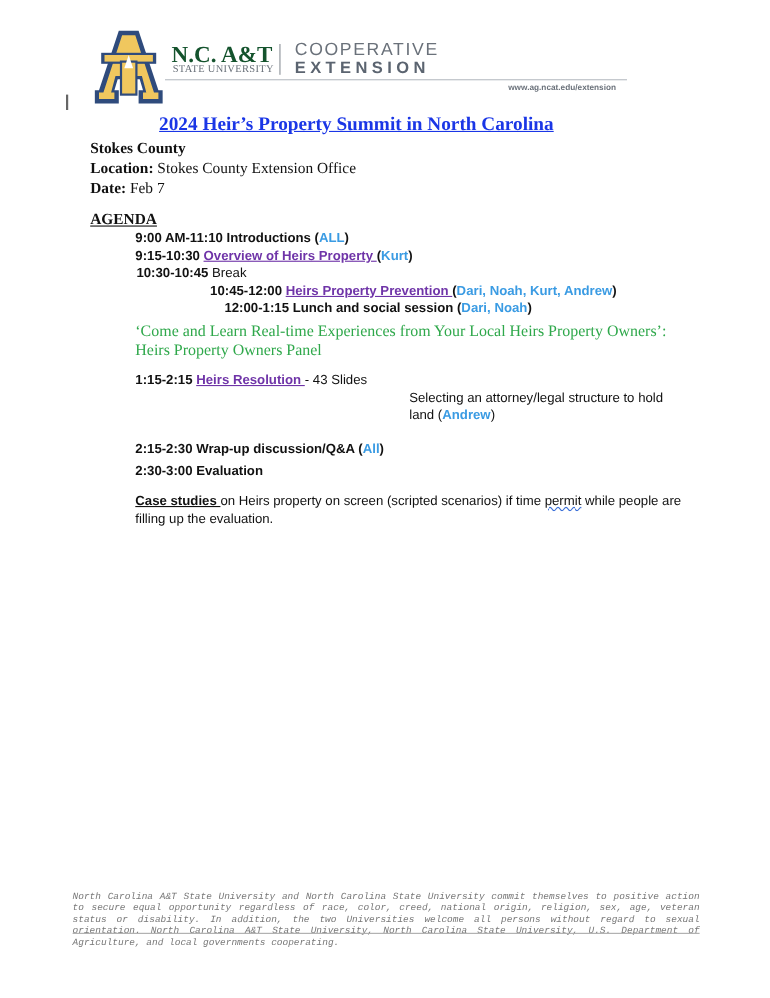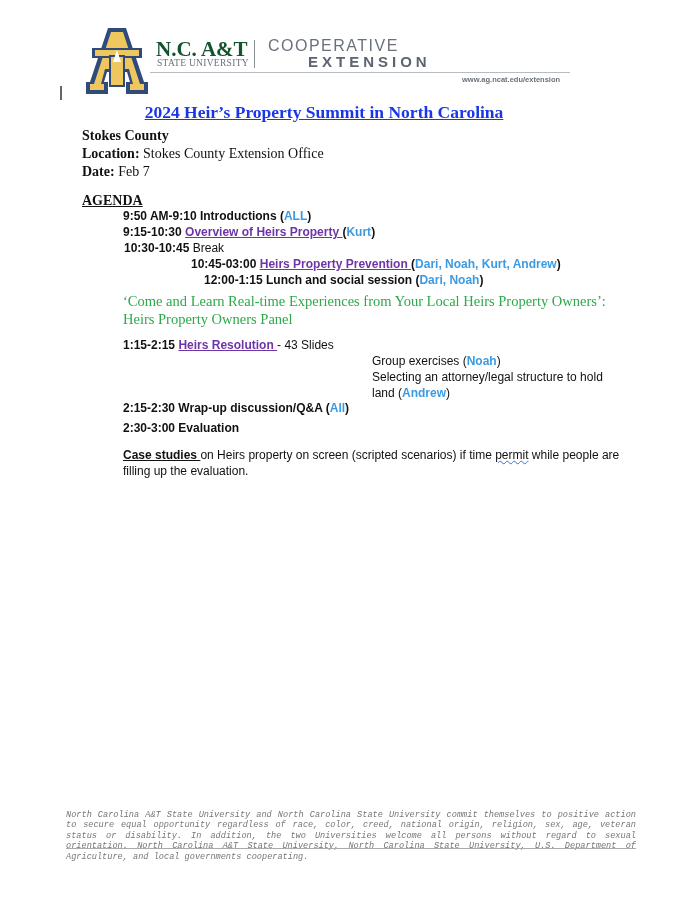--- a/index.html
+++ b/index.html
@@ -11,7 +11,7 @@
   .brand-state { left: 157px; top: 58px; font-family: "Liberation Serif", serif; font-size: 9.5px; color: #6a717a; letter-spacing: 0.3px; }
   .brand-sep { left: 254px; top: 40px; width: 1px; height: 28px; background: #8a9097; }
   .brand-coop { left: 268px; top: 37px; font-family: "Liberation Sans", sans-serif; font-size: 16px; color: #6a717a; letter-spacing: 1.5px; }
-  .brand-ext { left: 268px; top: 53px; font-family: "Liberation Sans", sans-serif; font-weight: bold; font-size: 15px; color: #5b6470; letter-spacing: 4px; margin-left: 40px; }
+  .brand-ext { left: 268px; top: 53px; font-family: "Liberation Sans", sans-serif; font-weight: bold; font-size: 15px; color: #5b6470; letter-spacing: 4px; }
   .brand-rule { left: 150px; top: 72px; width: 420px; height: 1px; background: #b7bcc2; }
   .brand-url { left: 462px; top: 75px; font-family: "Liberation Sans", sans-serif; font-size: 7.5px; color: #6a717a; font-weight: bold; }
   .title { left: 0; width: 648px; top: 102px; text-align: center; font-family: "Liberation Serif", serif; font-weight: bold; font-size: 17.5px; color: #1a36e6; text-decoration: underline; }

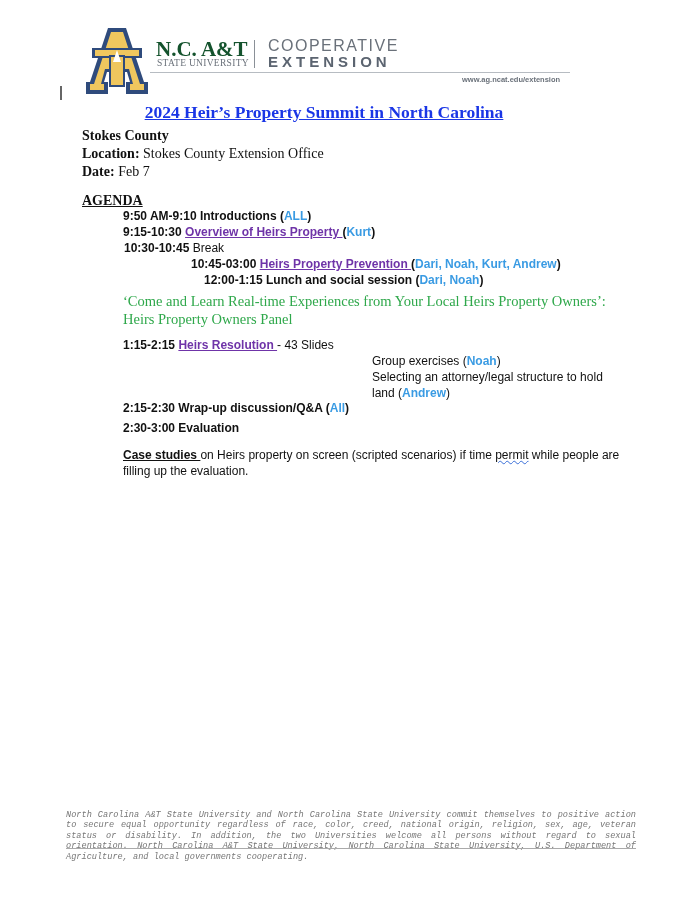--- a/index.html
+++ b/index.html
@@ -62,7 +62,7 @@
 <div class="abs serif-line agenda-h" style="left:82px; top:193px;">AGENDA</div>
 
 <div class="abs sans" style="left:123px; top:209px;">
-  <span class="b">9:50 AM-9:10 Introductions</span><span class="b"> (</span><span class="blue">ALL</span><span class="b">)</span>
+  <span class="b">9:00 AM-11:10 Introductions</span><span class="b"> (</span><span class="blue">ALL</span><span class="b">)</span>
 </div>
 <div class="abs sans" style="left:123px; top:225px;">
   <span class="b">9:15-10:30 </span><span class="purple">Overview of Heirs Property </span><span class="b">(</span><span class="blue">Kurt</span><span class="b">)</span>

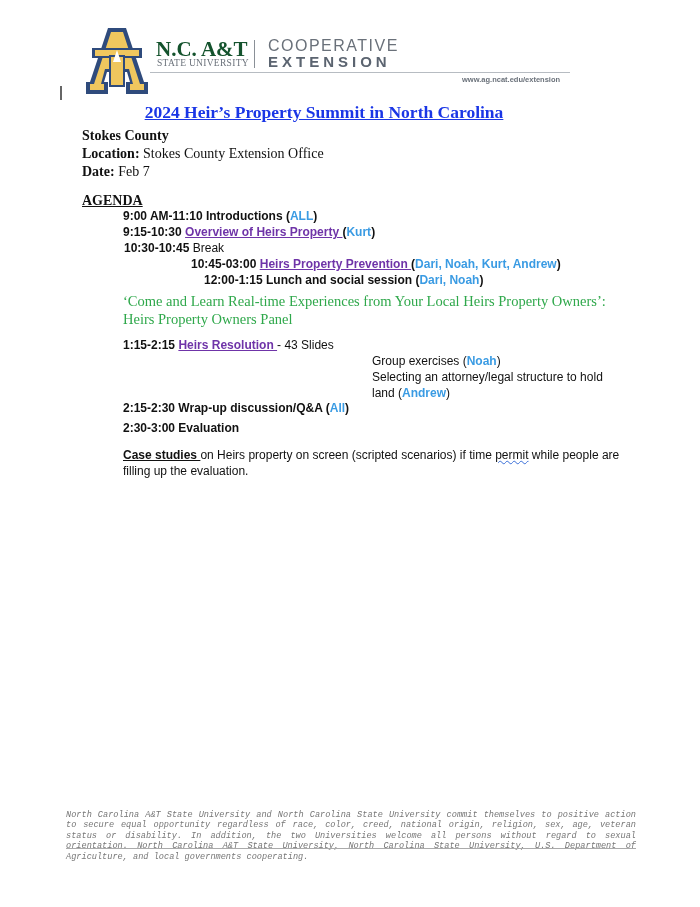--- a/index.html
+++ b/index.html
@@ -71,7 +71,7 @@
   <span class="b">10:30-10:45</span><span> Break</span>
 </div>
 <div class="abs sans" style="left:191px; top:257px;">
-  <span class="b">10:45-03:00 </span><span class="purple">Heirs Property Prevention </span><span class="b">(</span><span class="blue">Dari, Noah, Kurt,  Andrew</span><span class="b">)</span>
+  <span class="b">10:45-12:00 </span><span class="purple">Heirs Property Prevention </span><span class="b">(</span><span class="blue">Dari, Noah, Kurt,  Andrew</span><span class="b">)</span>
 </div>
 <div class="abs sans" style="left:204px; top:273px;">
   <span class="b">12:00-1:15 Lunch and social session</span><span class="b"> (</span><span class="blue">Dari, Noah</span><span class="b">)</span>

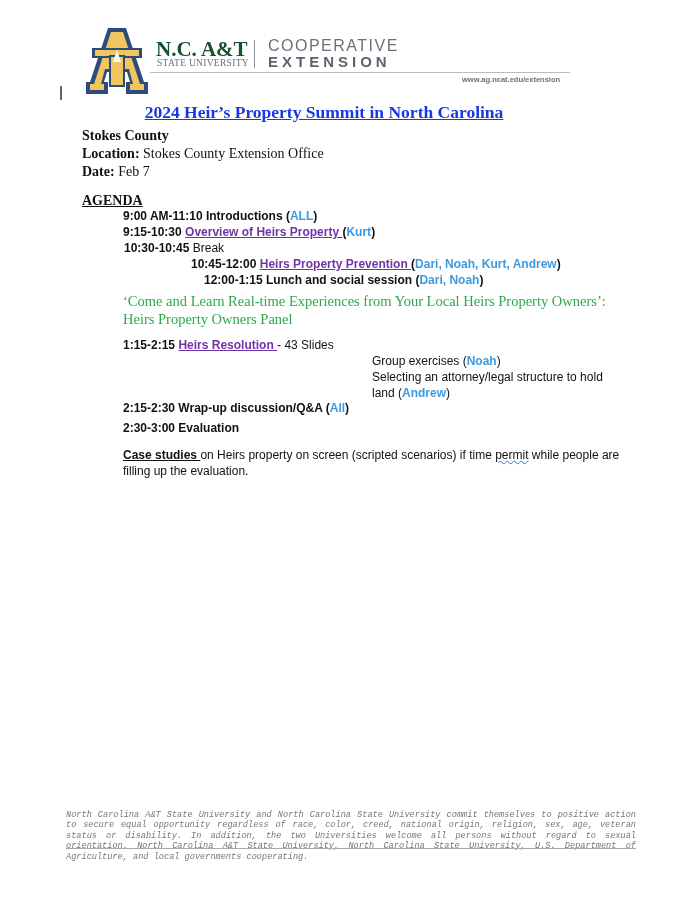--- a/index.html
+++ b/index.html
@@ -84,7 +84,6 @@
 </div>
 
 <div class="abs sans" style="left:372px; top:353px; width:250px; line-height:16px;">
-  <div><span>Group exercises (</span><span class="blue">Noah</span><span>)</span></div>
   <div><span> Selecting an attorney/legal structure to hold land (</span><span class="blue">Andrew</span><span>)</span></div>
 </div>
 

